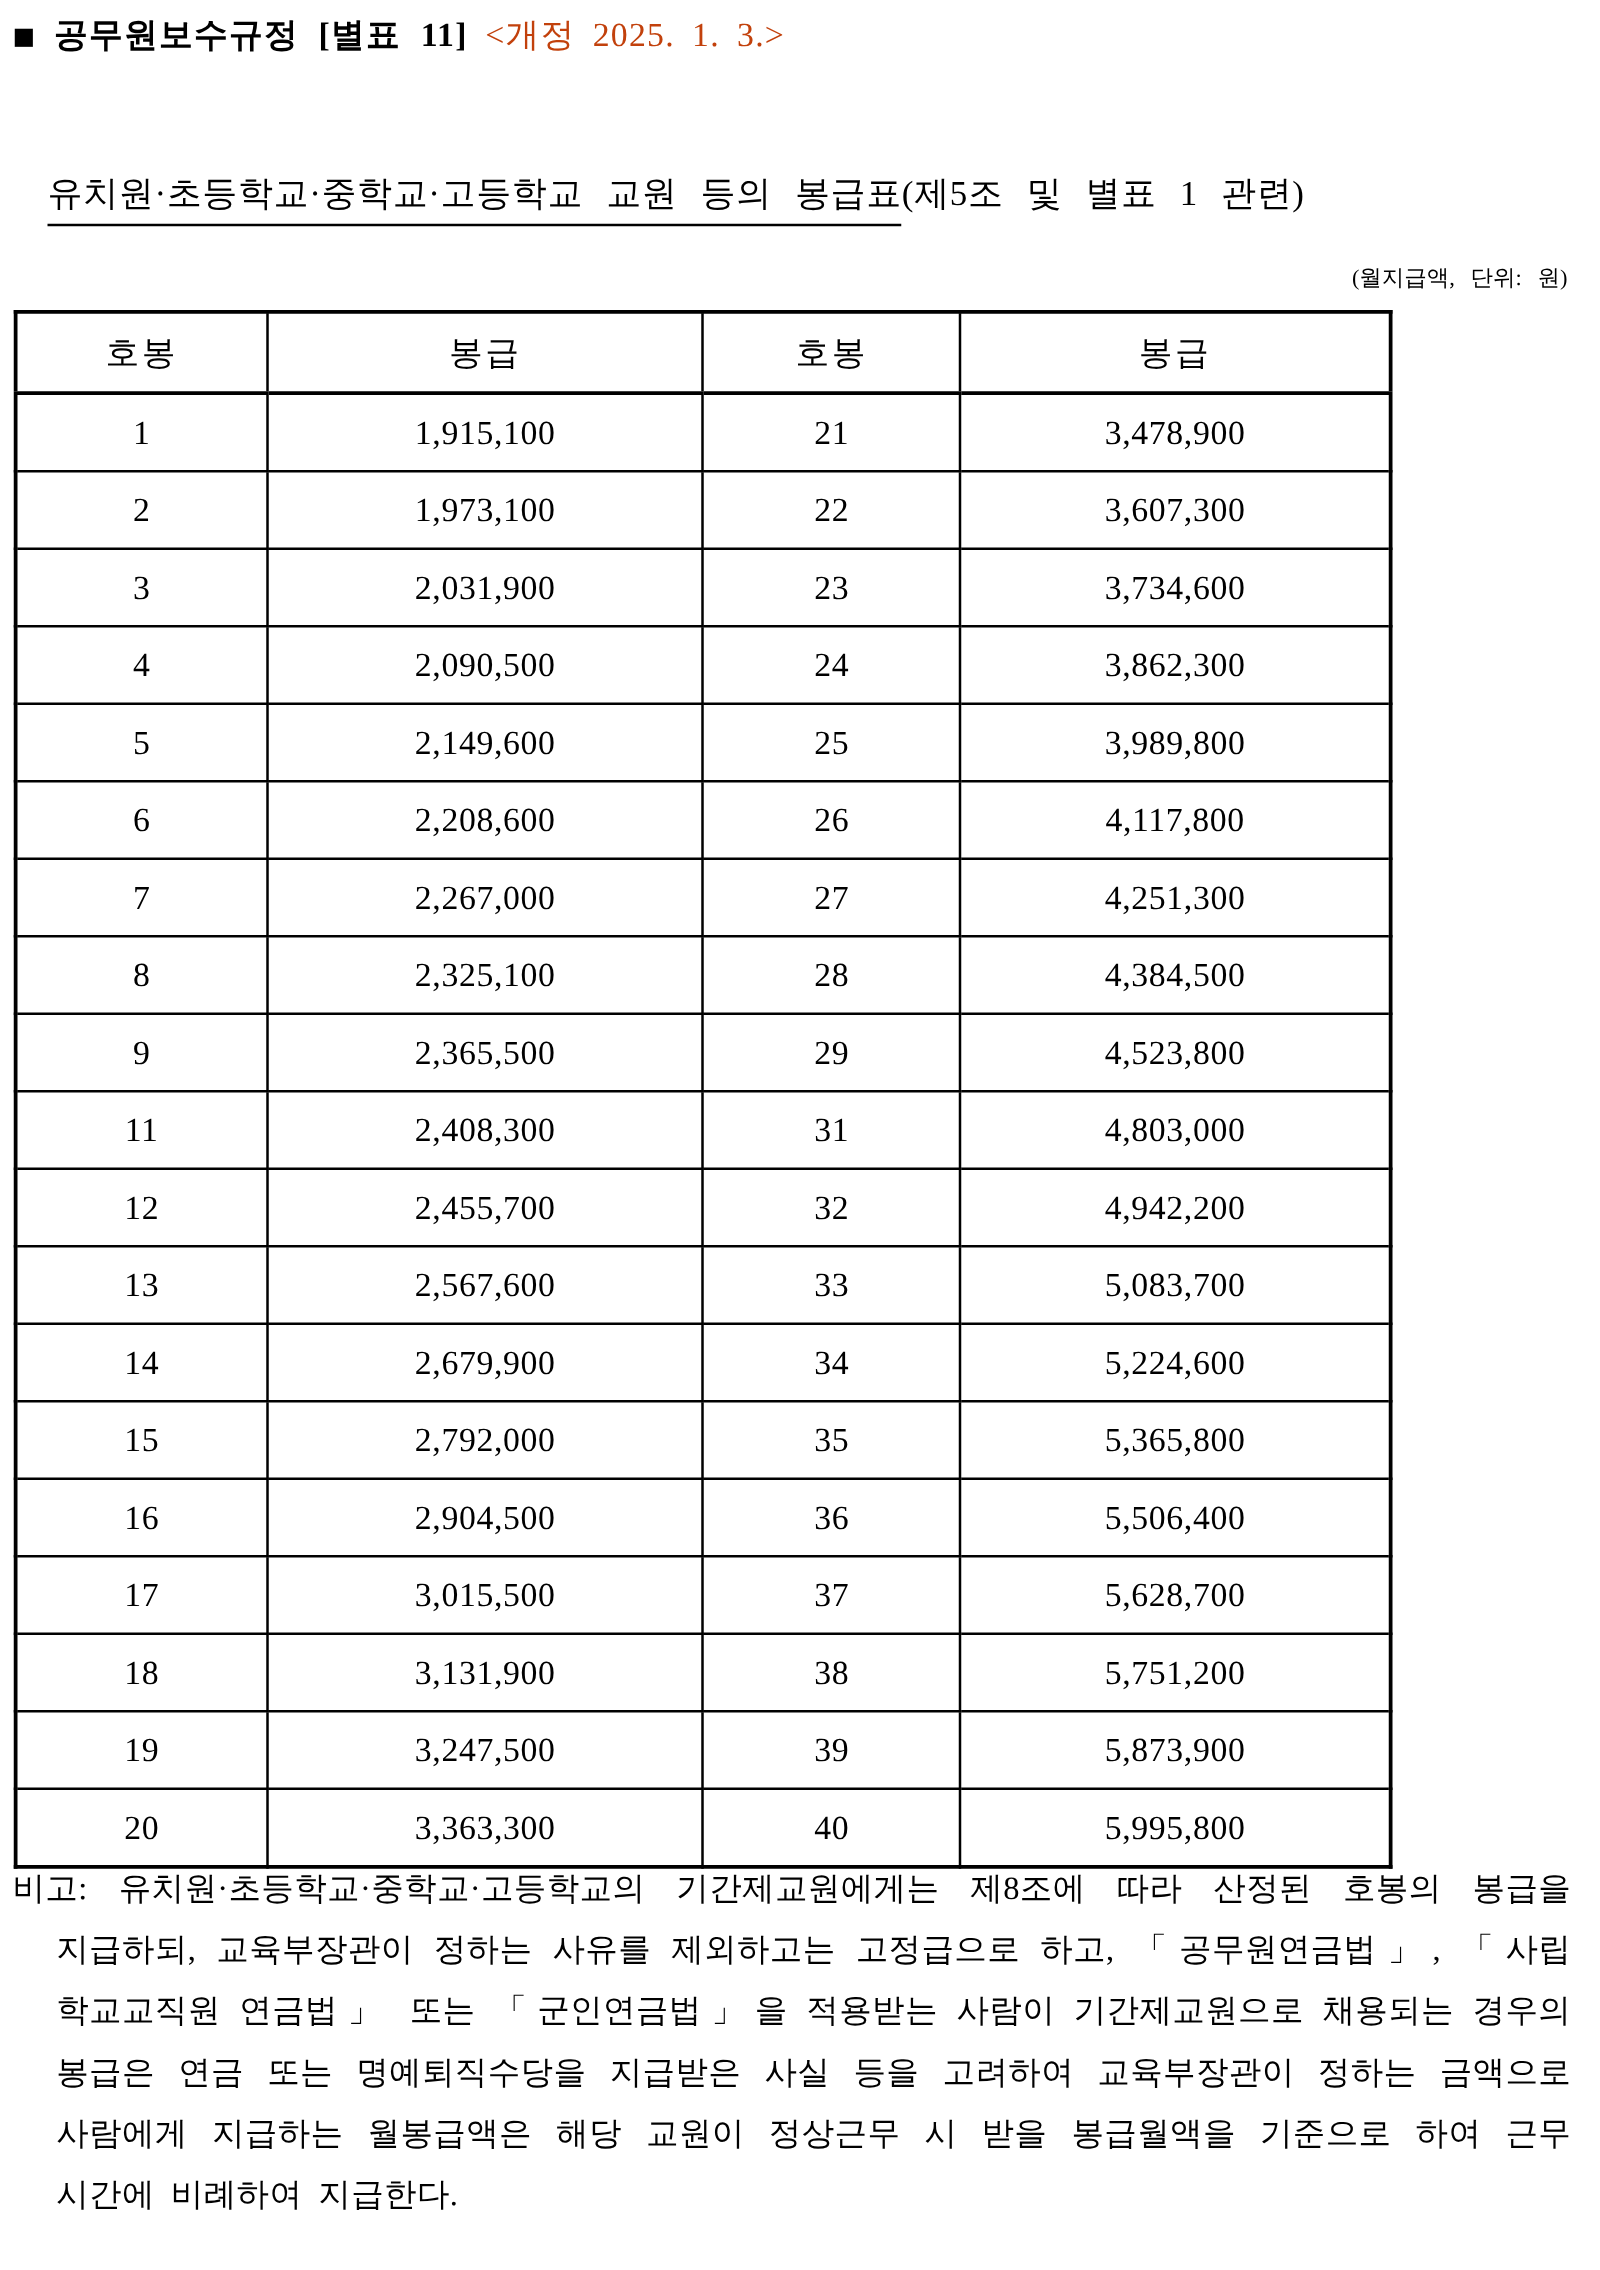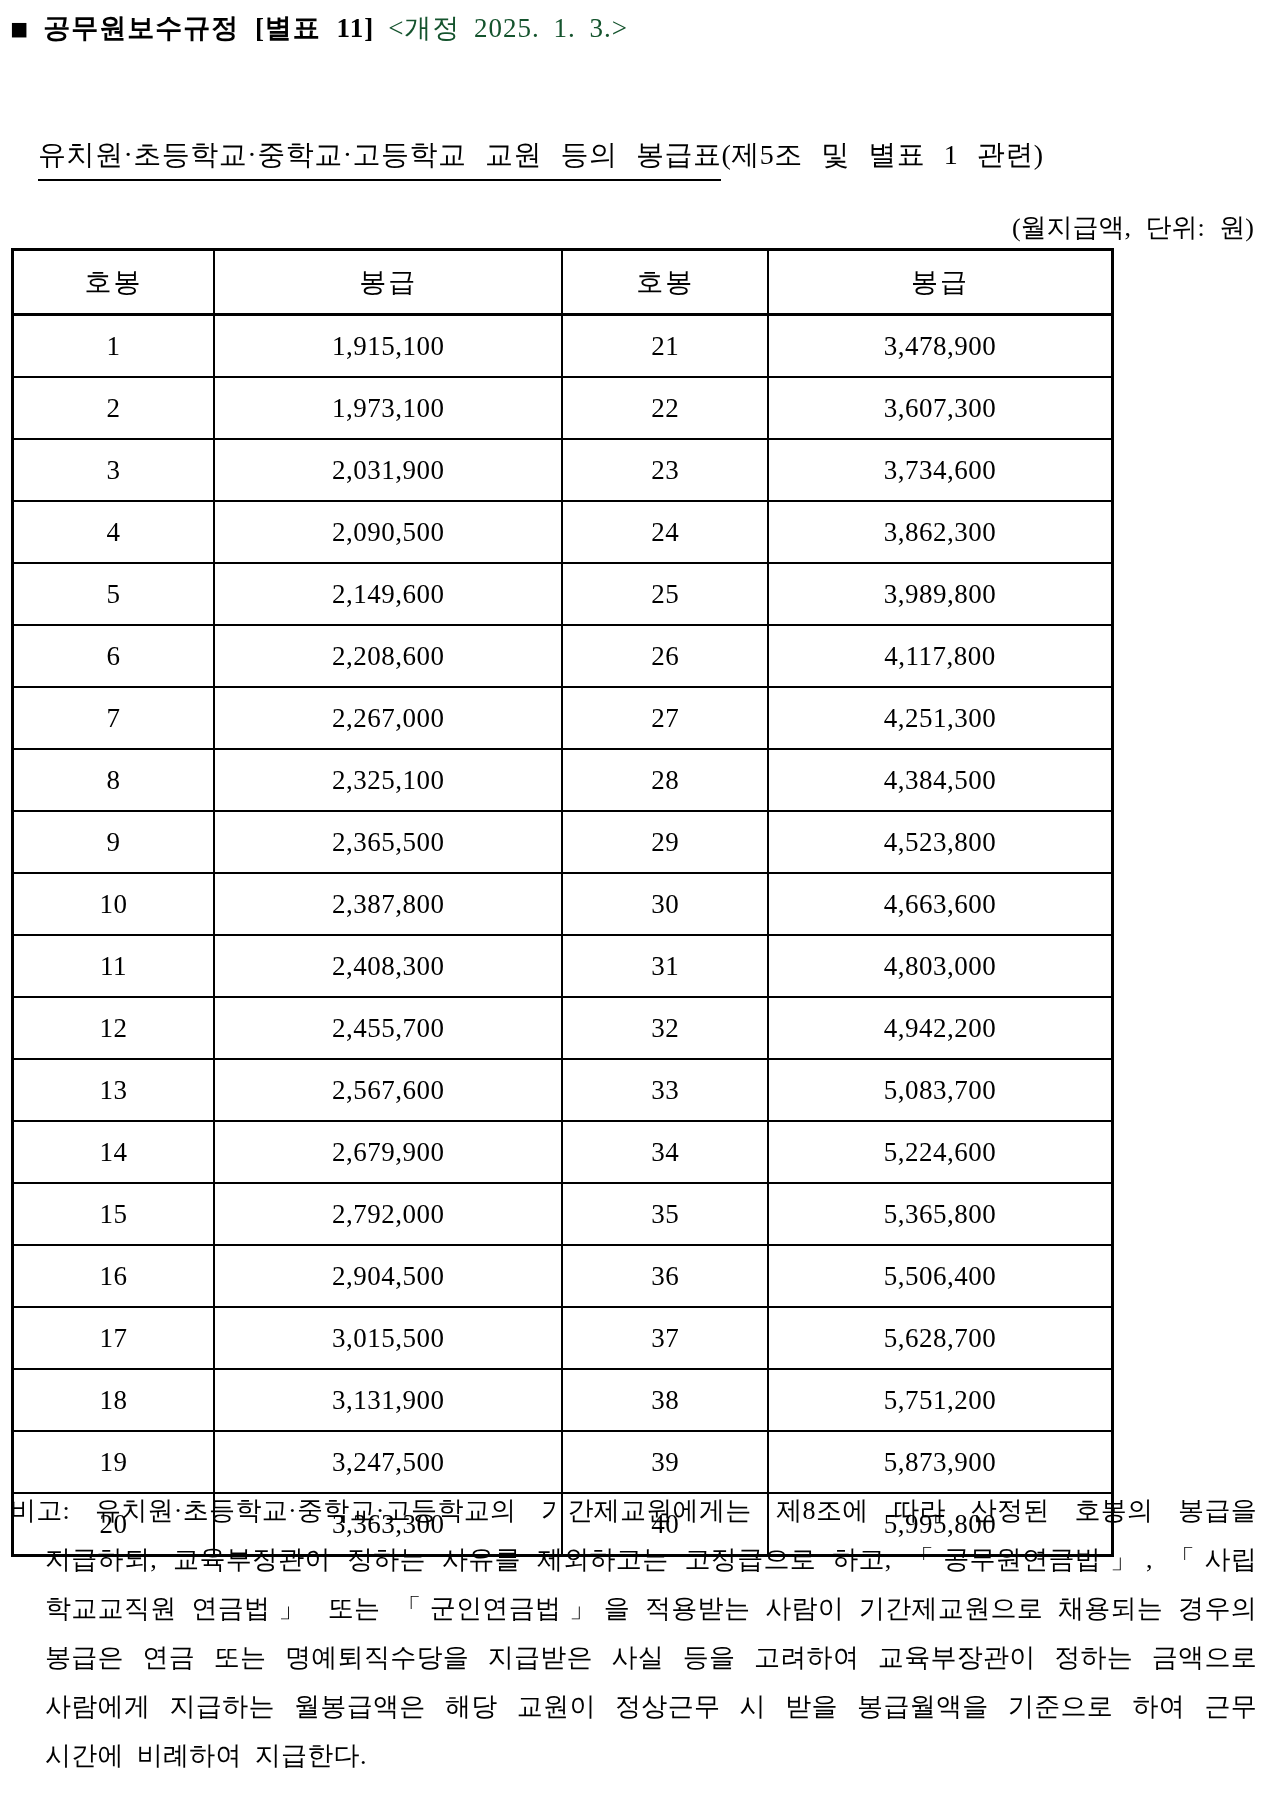--- a/index.html
+++ b/index.html
@@ -31,7 +31,7 @@
     font-weight:bold;
   }
   .reg-line .revision{
-    color:#14532d;
+    color:#c2410c;
     word-spacing:6px;
   }
   

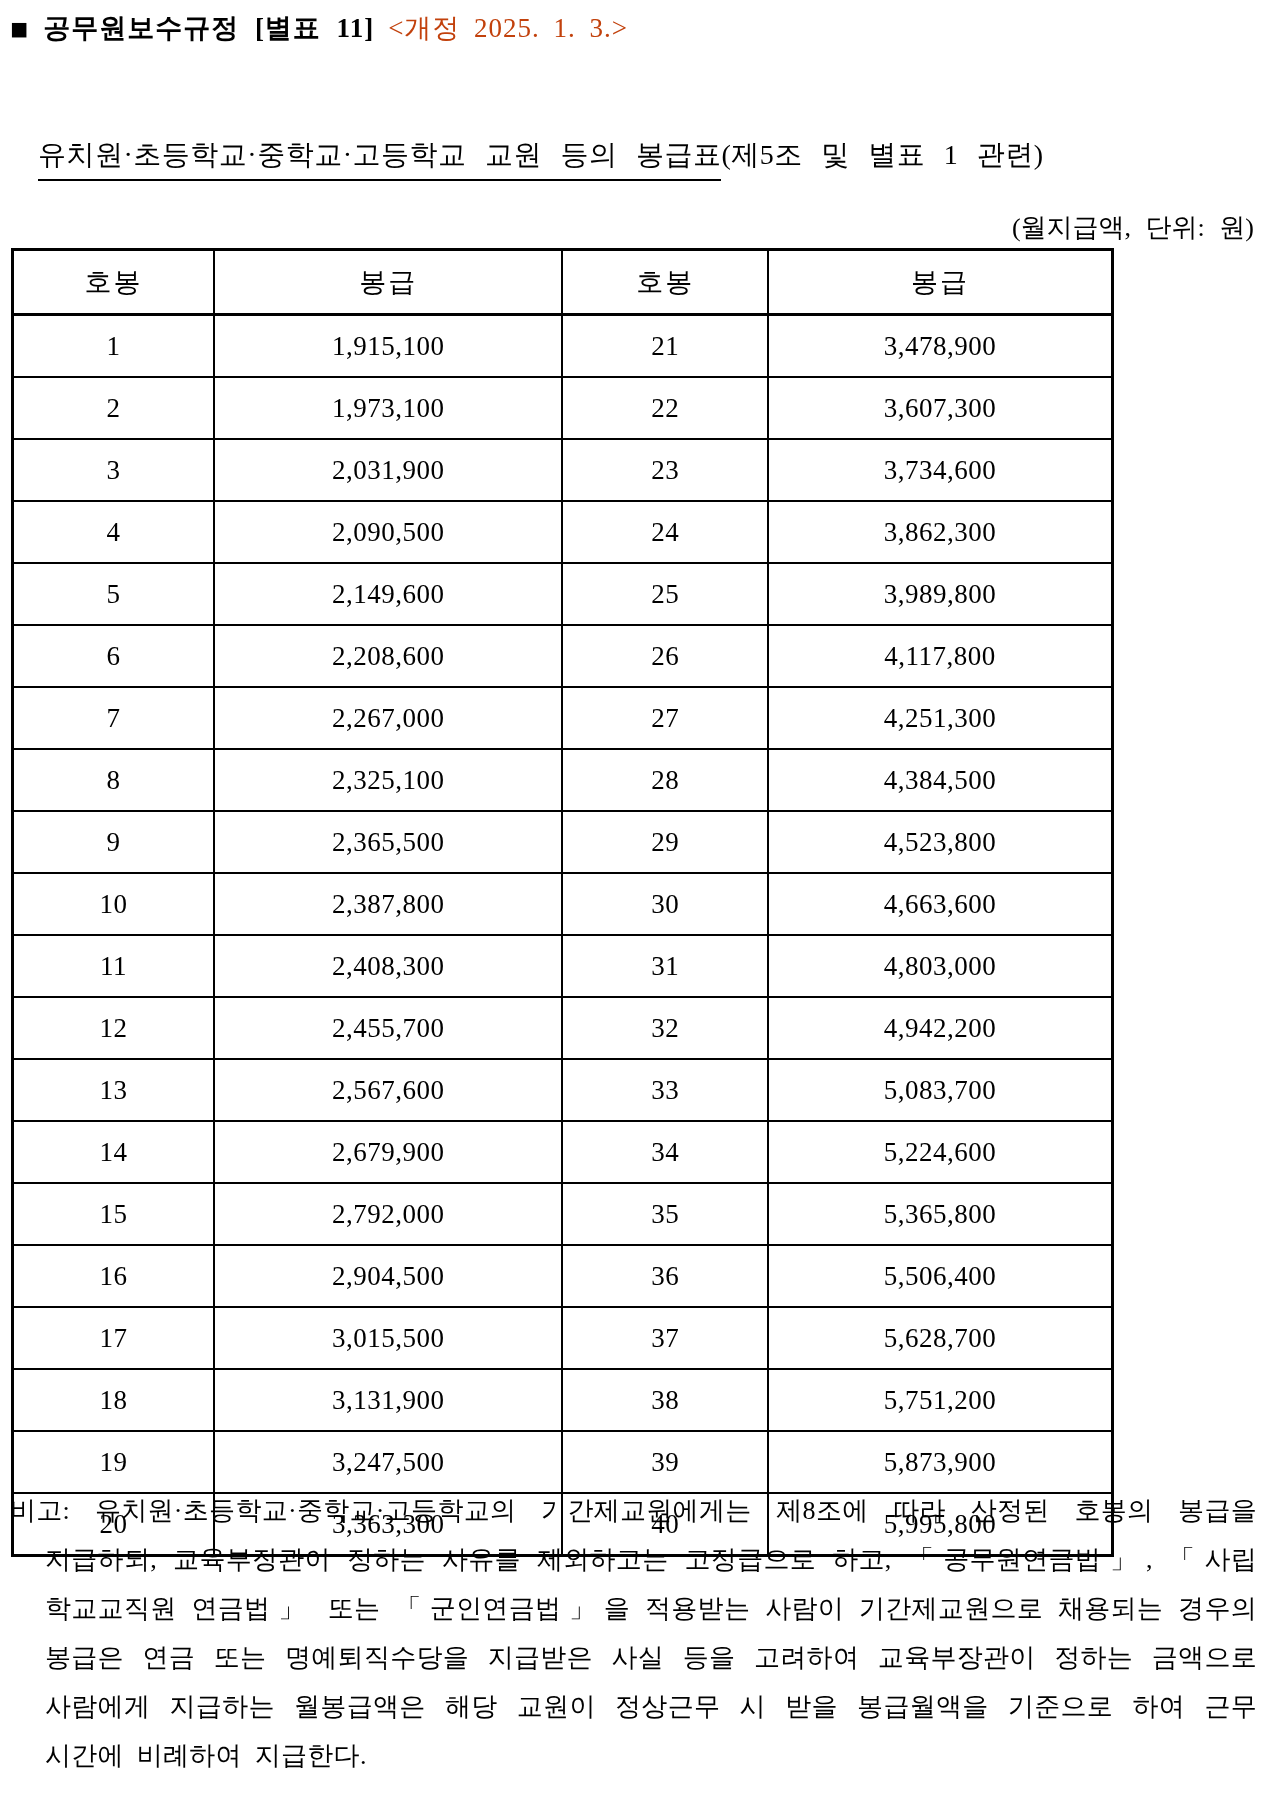--- a/index.html
+++ b/index.html
@@ -53,7 +53,7 @@
   .unit-note{
     position:absolute;
     right:26px; top:210px;
-    font-size:26px;
+    font-size:18px;
     word-spacing:8px;
     white-space:nowrap;
   }

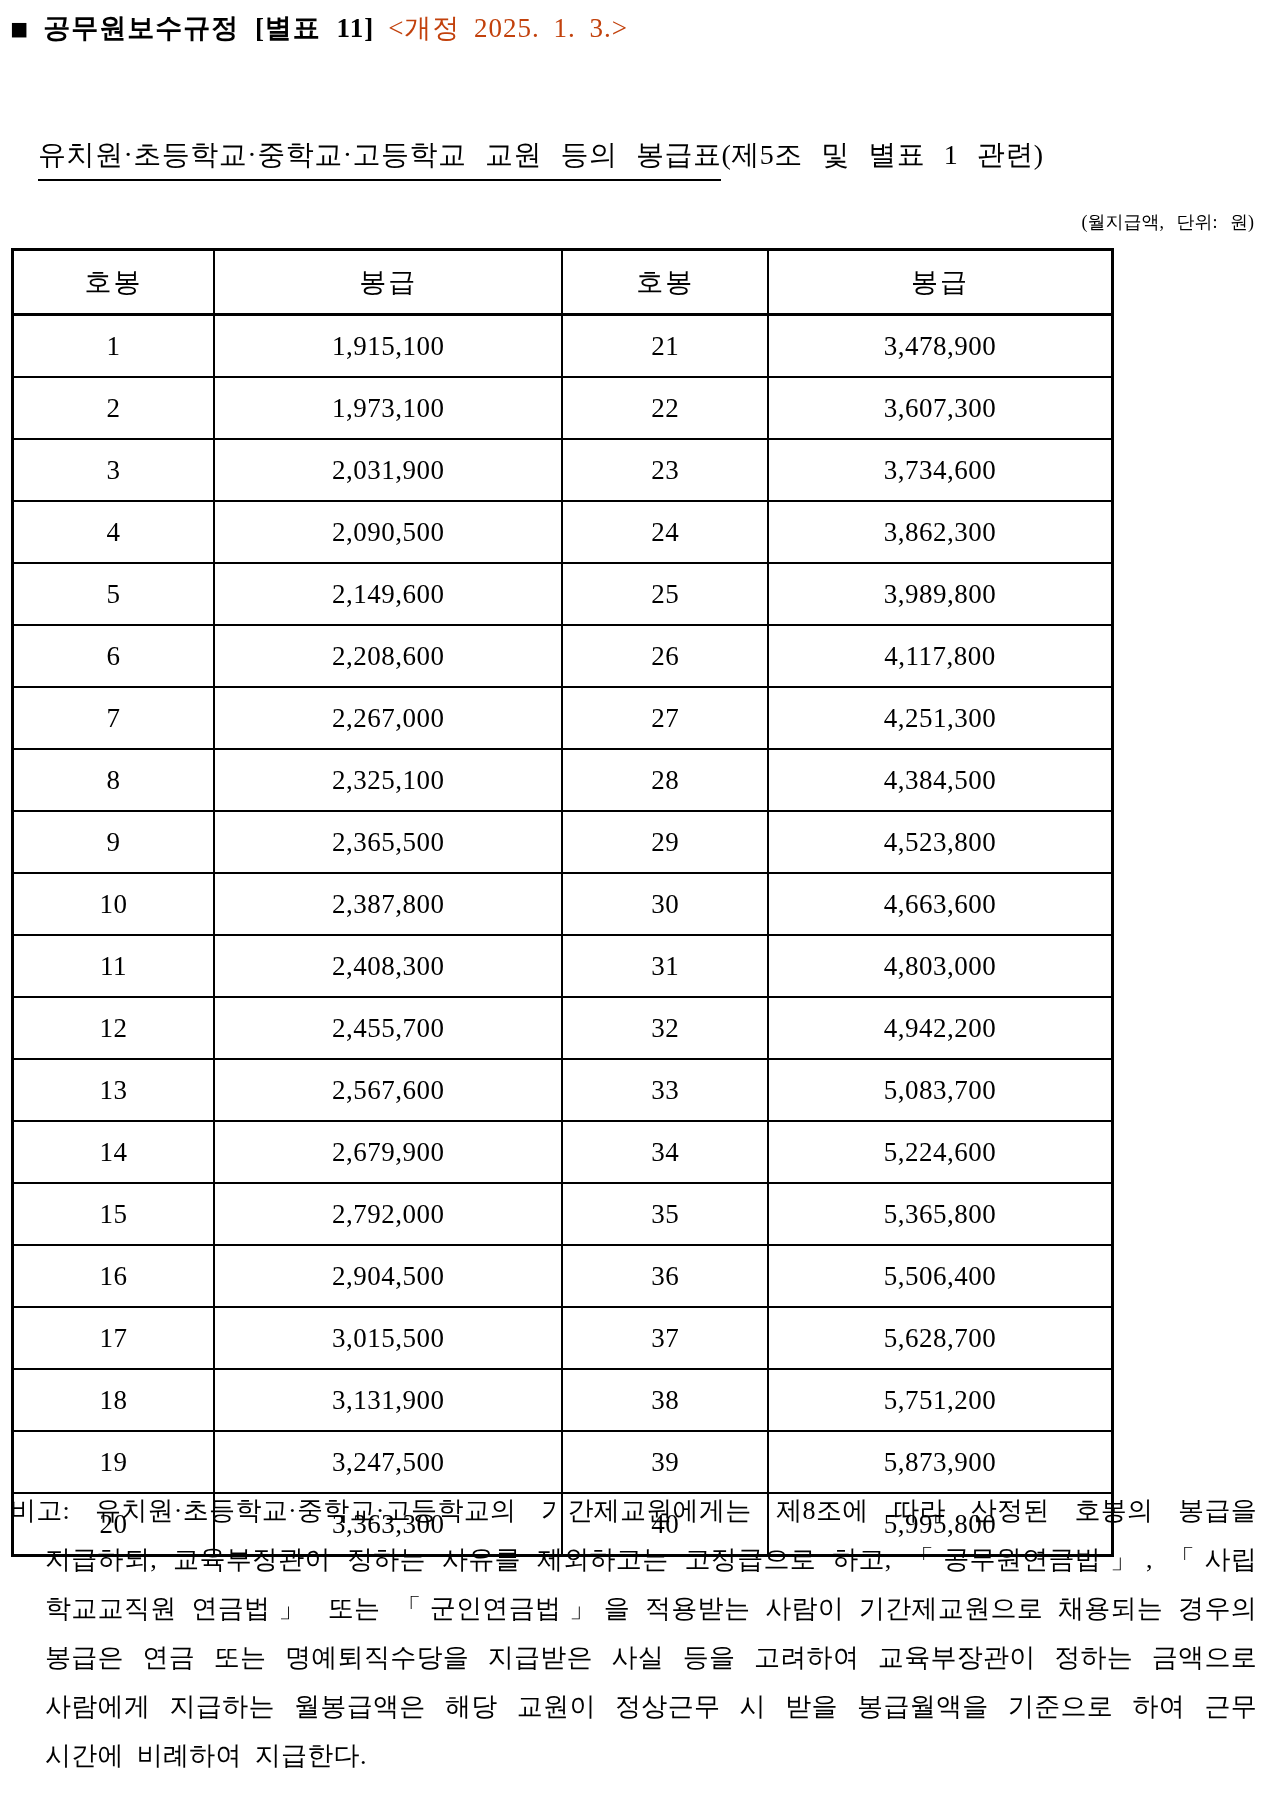--- a/index.html
+++ b/index.html
@@ -190,12 +190,6 @@
         <td>4,523,800</td>
       </tr>
       <tr>
-        <td>10</td>
-        <td>2,387,800</td>
-        <td>30</td>
-        <td>4,663,600</td>
-      </tr>
-      <tr>
         <td>11</td>
         <td>2,408,300</td>
         <td>31</td>

